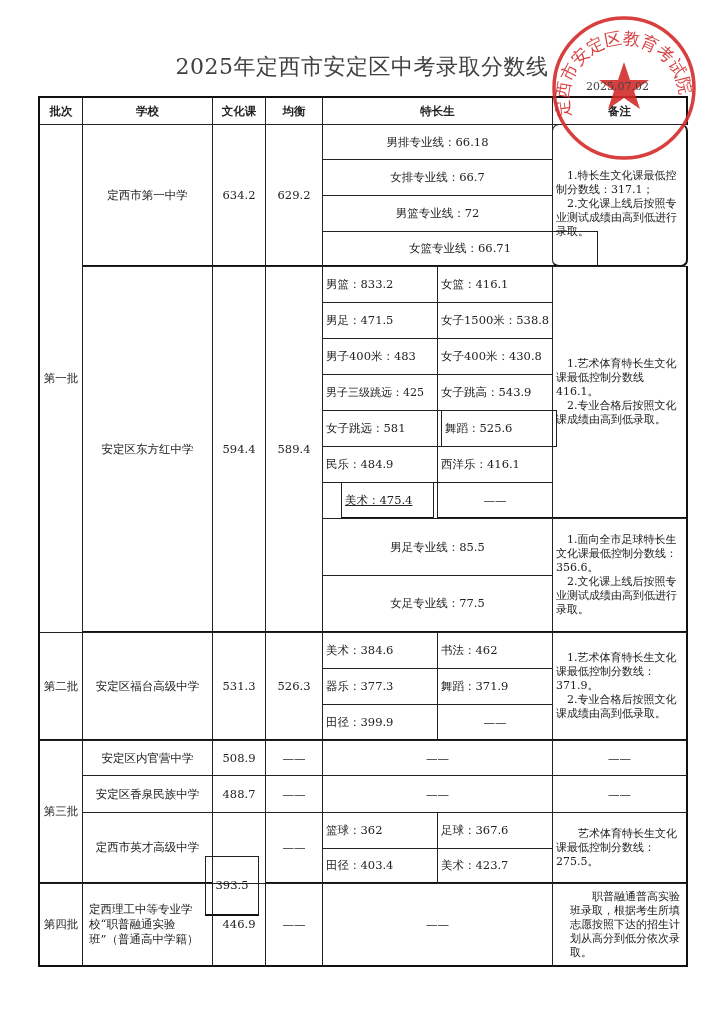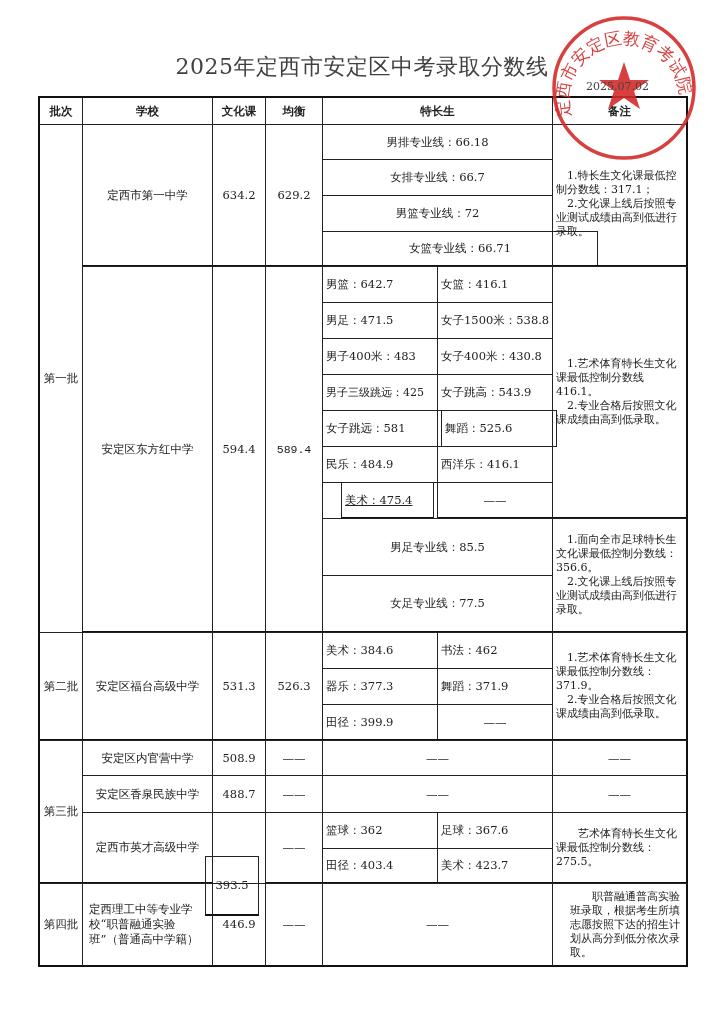--- a/index.html
+++ b/index.html
@@ -39,7 +39,7 @@
 <div class="c ctr" style="left:322px;top:159px;width:231px;height:37px;">女排专业线：66.7</div>
 <div class="c ctr" style="left:322px;top:195px;width:231px;height:37px;">男篮专业线：72</div>
 <div class="c ctr thick-b" style="left:322px;top:231px;width:276px;height:36px;">女篮专业线：66.71</div>
-<div class="c note thick-b thick-r" style="left:552px;top:124px;width:136px;height:143px;padding-top:18px;">
+<div class="c note thick-b thick-r" style="left:552px;top:124px;width:136px;height:143px;padding-top:18px;border-radius:7px;">
   <div>
     <span style="text-indent:1em;">1.特长生文化课最低控制分数线：317.1；</span>
     <span style="text-indent:1em;">2.文化课上线后按照专业测试成绩由高到低进行录取。</span>

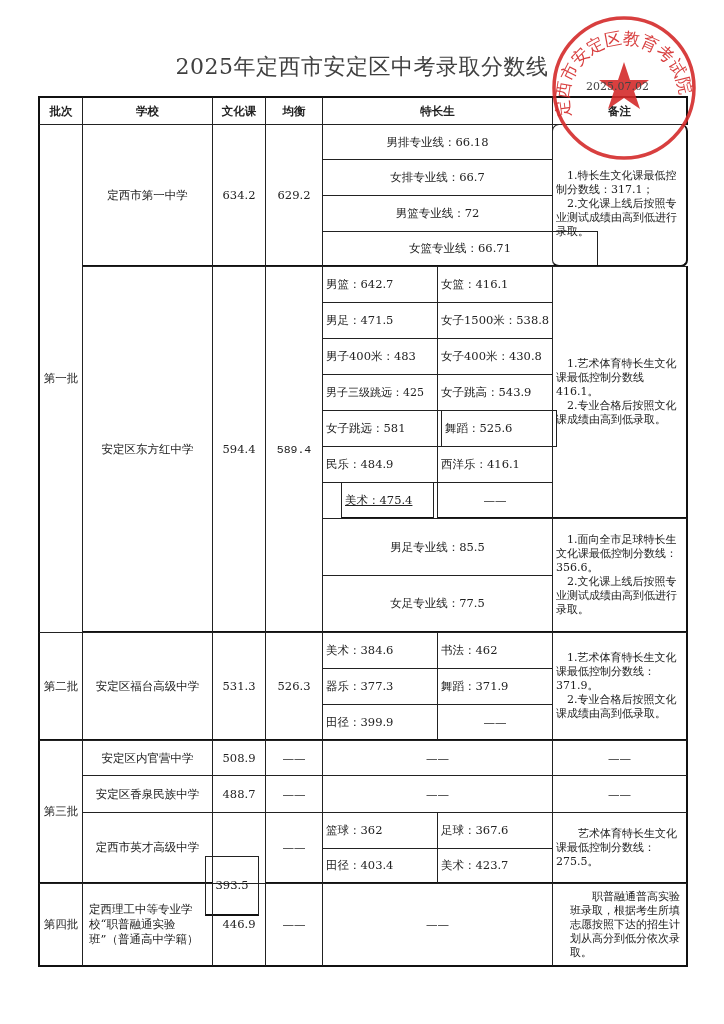--- a/index.html
+++ b/index.html
@@ -50,7 +50,7 @@
 <div class="c ctr thick-b" style="left:212px;top:266px;width:54px;height:367px;">594.4</div>
 <div class="c ctr thick-b" style="left:265px;top:266px;width:58px;height:367px;font-family:Liberation Mono, monospace;">589.4</div>
 
-<div class="c lft" style="left:322px;top:266px;width:116px;height:37px;">男篮：642.7</div>
+<div class="c lft" style="left:322px;top:266px;width:116px;height:37px;">男篮：833.2</div>
 <div class="c lft" style="left:437px;top:266px;width:116px;height:37px;">女篮：416.1</div>
 <div class="c lft" style="left:322px;top:302px;width:116px;height:37px;">男足：471.5</div>
 <div class="c lft" style="left:437px;top:302px;width:116px;height:37px;">女子1500米：538.8</div>

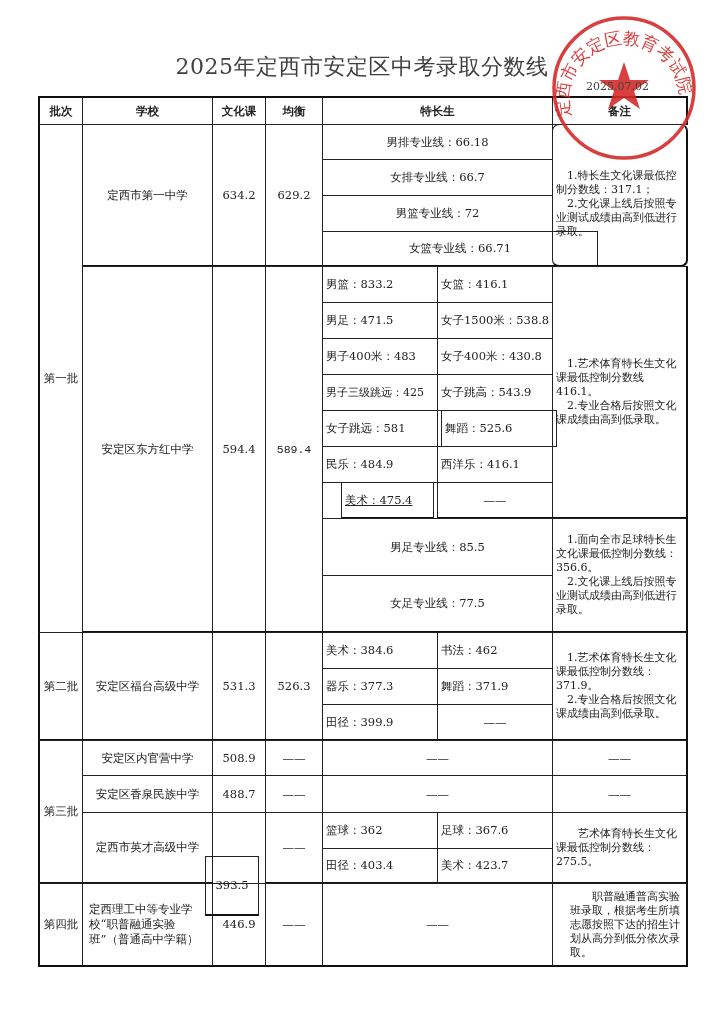--- a/index.html
+++ b/index.html
@@ -48,7 +48,7 @@
 
 <div class="c ctr thick-b" style="left:82px;top:266px;width:131px;height:367px;">安定区东方红中学</div>
 <div class="c ctr thick-b" style="left:212px;top:266px;width:54px;height:367px;">594.4</div>
-<div class="c ctr thick-b" style="left:265px;top:266px;width:58px;height:367px;font-family:Liberation Mono, monospace;">589.4</div>
+<div class="c ctr thick-b" style="left:265px;top:266px;width:58px;height:367px;">589.4</div>
 
 <div class="c lft" style="left:322px;top:266px;width:116px;height:37px;">男篮：833.2</div>
 <div class="c lft" style="left:437px;top:266px;width:116px;height:37px;">女篮：416.1</div>

